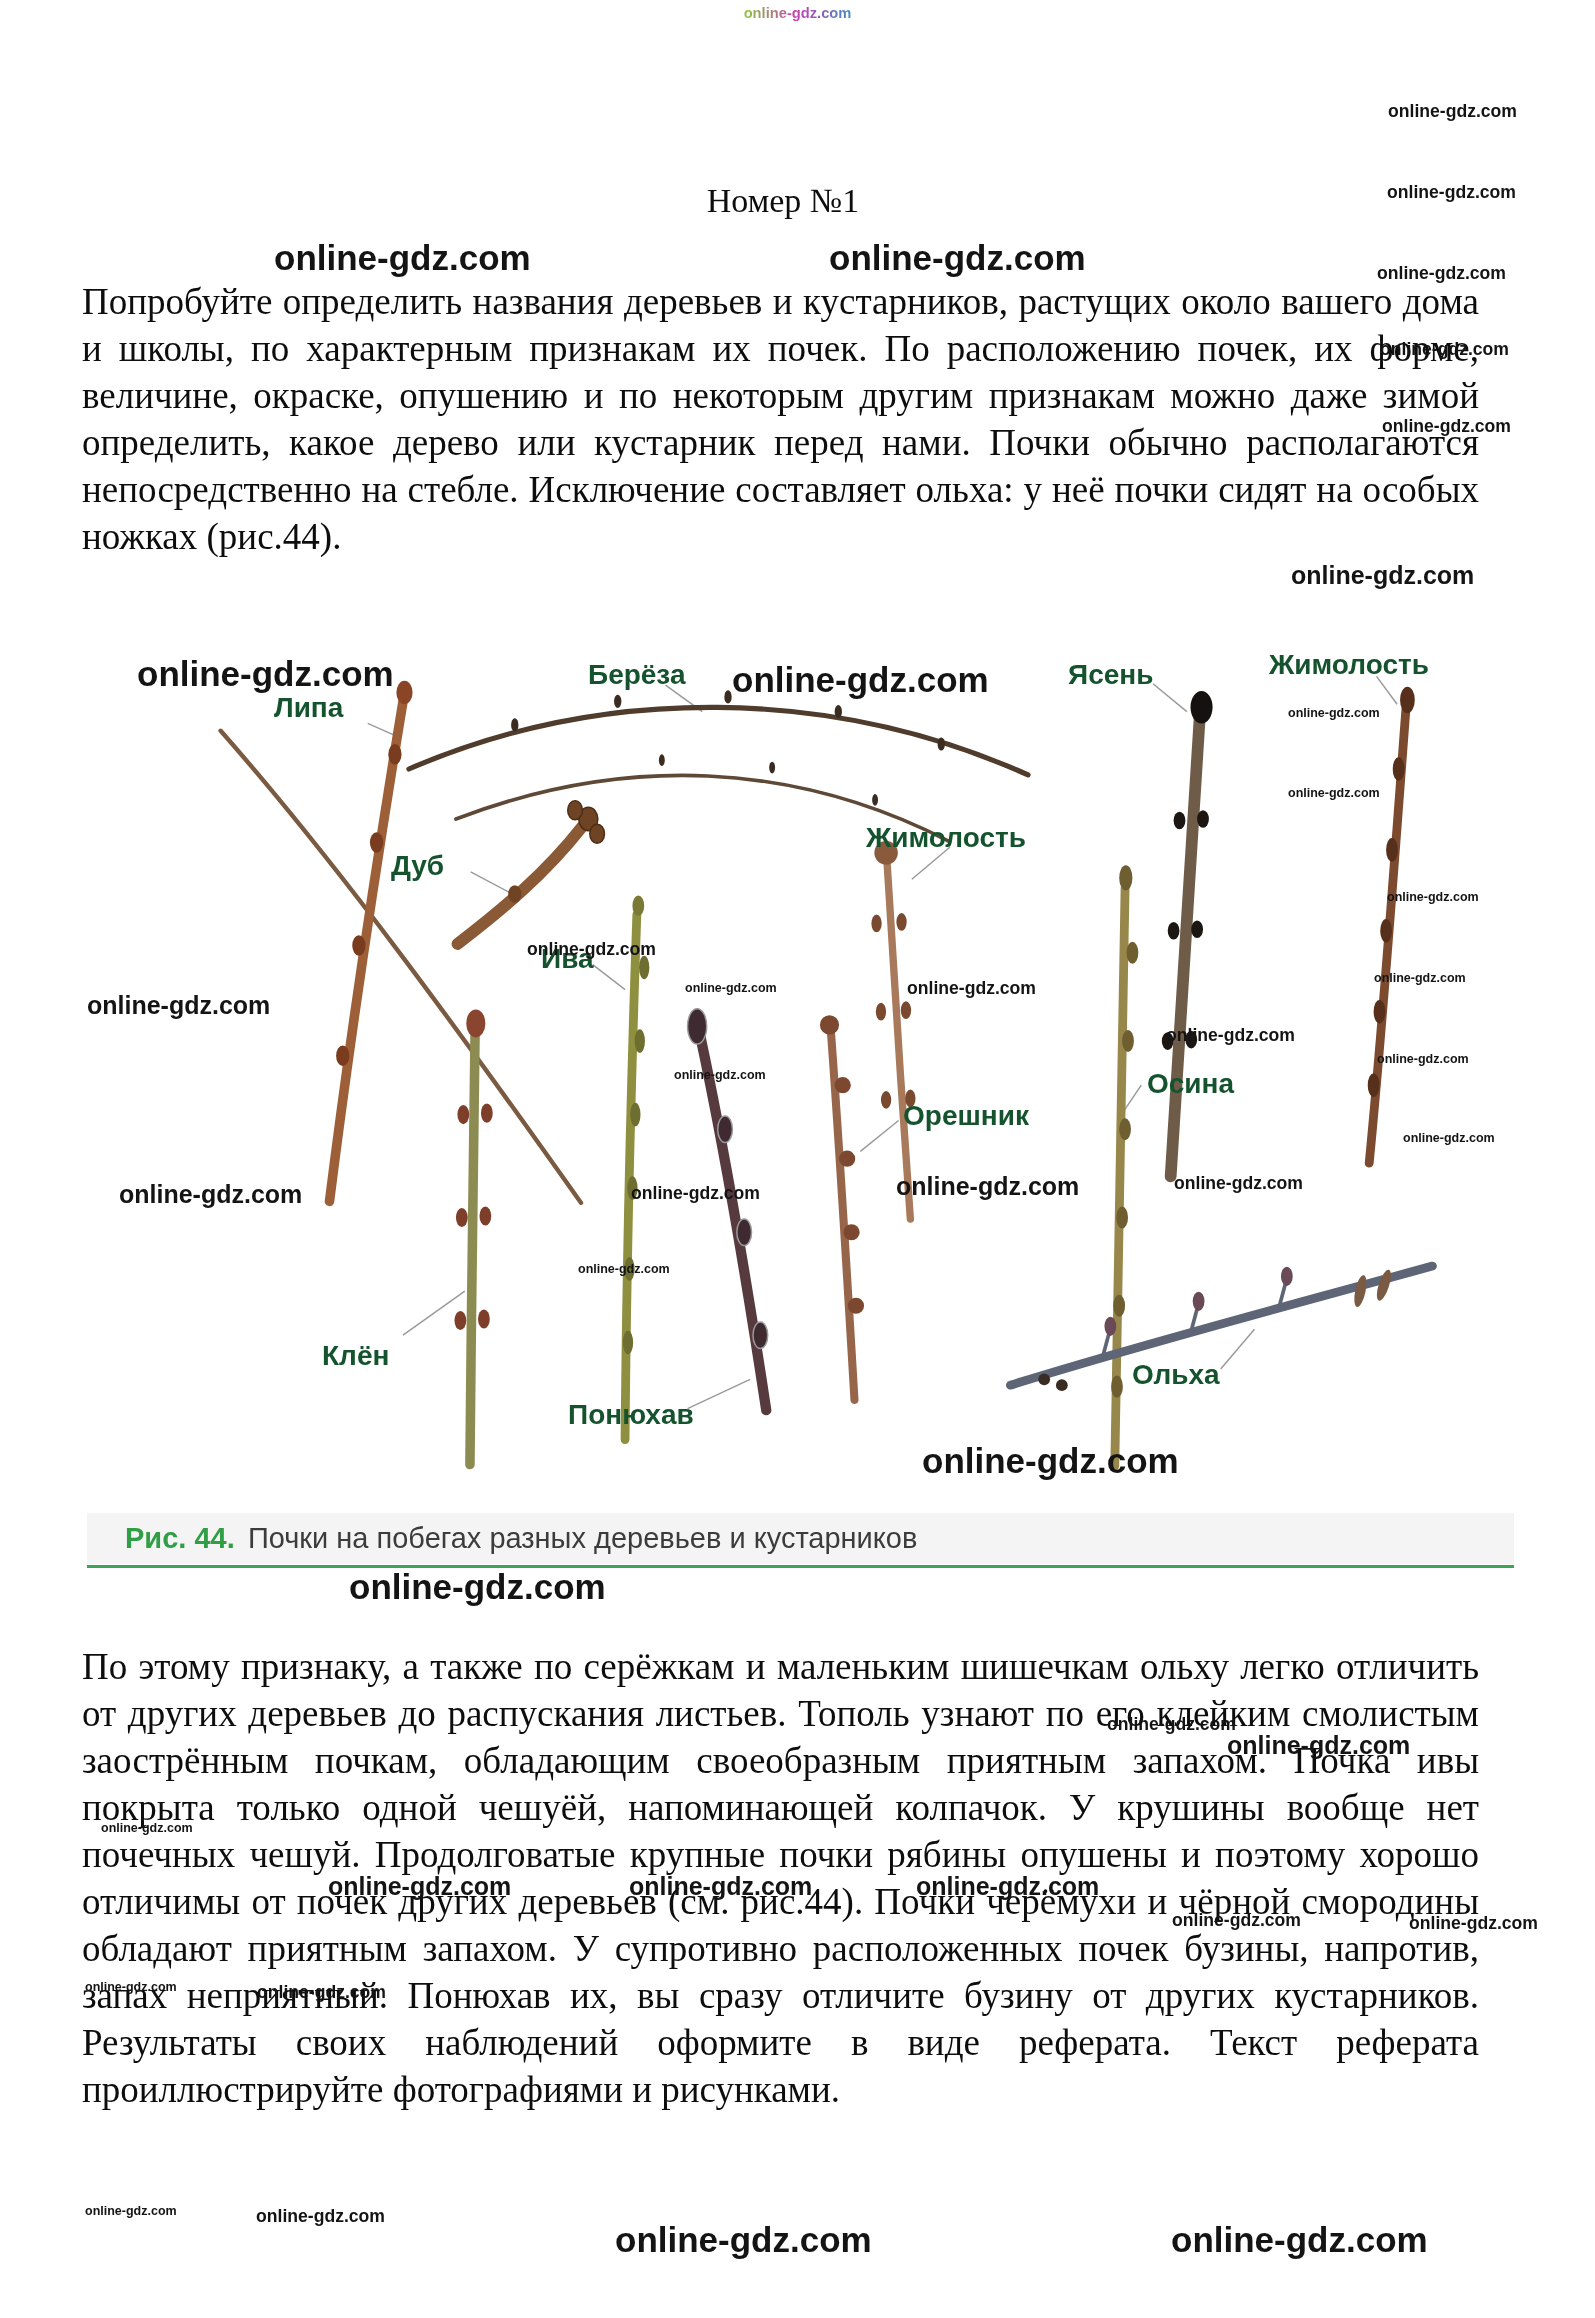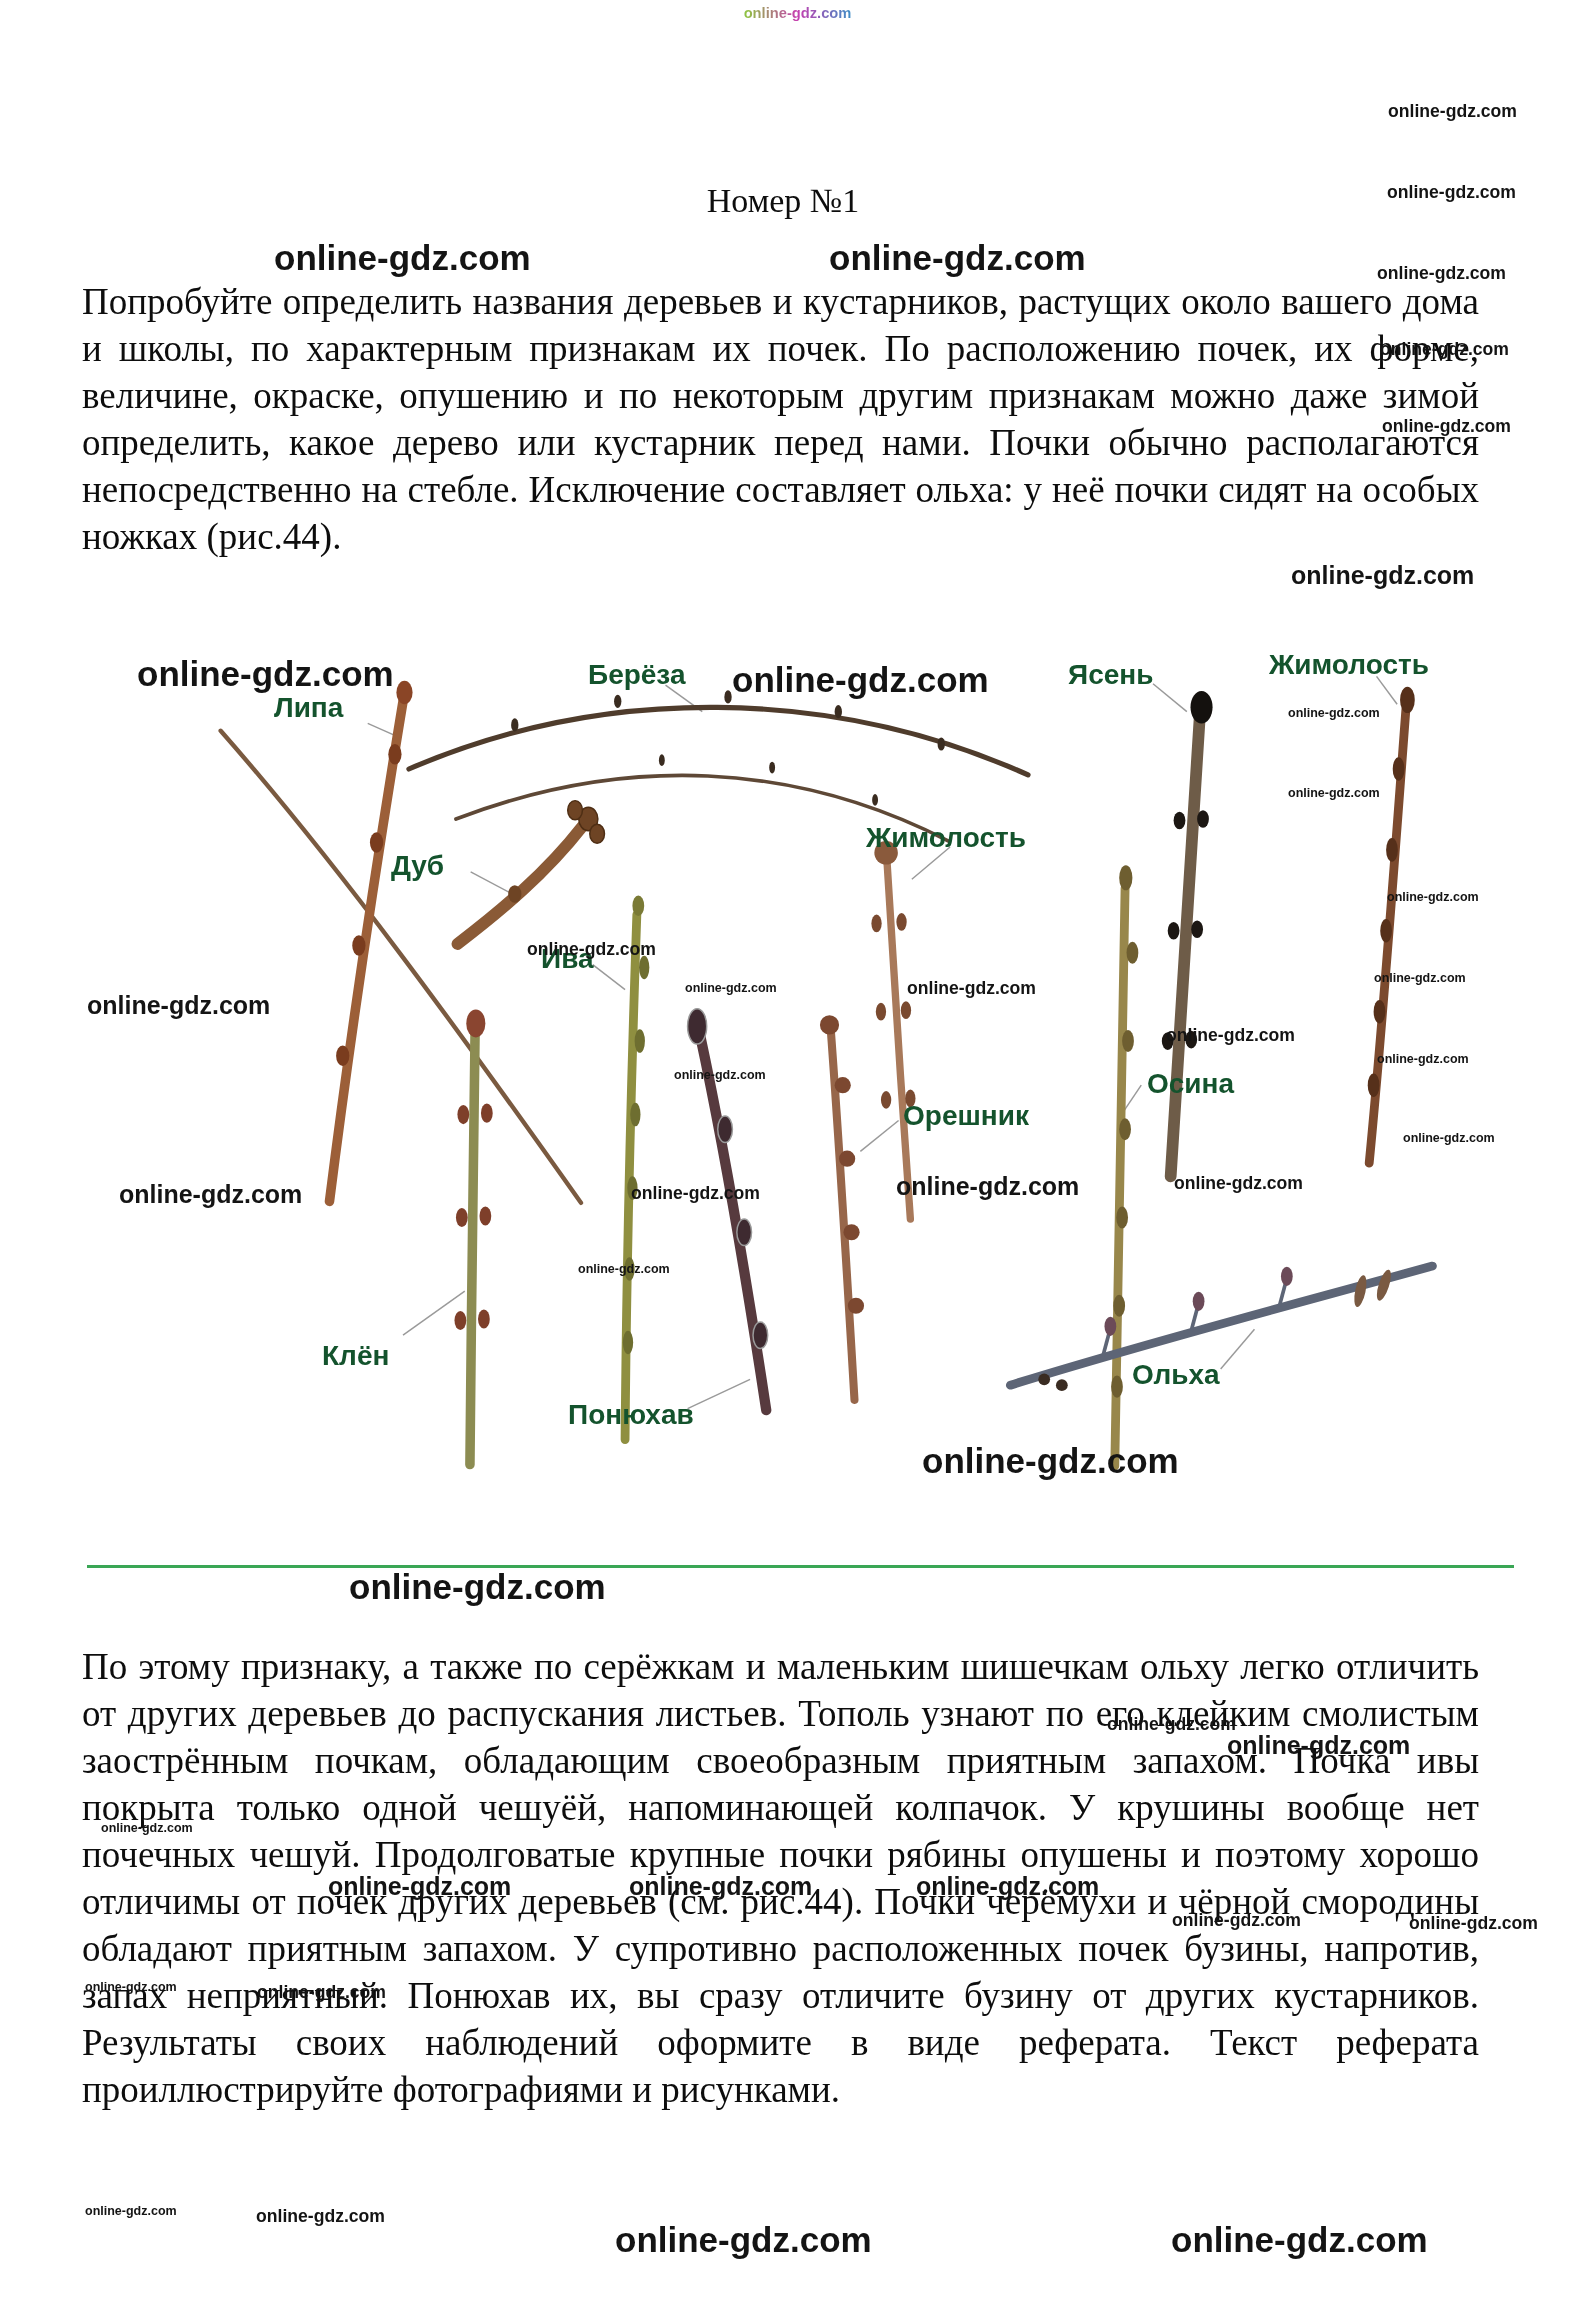--- a/index.html
+++ b/index.html
@@ -214,6 +214,10 @@
   <div class="fig-label" style="left:568px;top:1399px;">Понюхав</div>
   <div class="fig-label" style="left:1132px;top:1359px;">Ольха</div>
 
+  <div class="caption-band">
+    <span class="cap-prefix">Рис. 44.</span>
+    <span class="cap-text">Почки на побегах разных деревьев и кустарников</span>
+  </div>
   <div class="green-rule"></div>
 
   <p class="para para2">По этому признаку, а также по серёжкам и маленьким шишечкам ольху легко отличить от других деревьев до распускания листьев. Тополь узнают по его клейким смолистым заострённым почкам, обладающим своеобразным приятным запахом. Почка ивы покрыта только одной чешуёй, напоминающей колпачок. У крушины вообще нет почечных чешуй. Продолговатые крупные почки рябины опушены и поэтому хорошо отличимы от почек других деревьев (см. рис.44). Почки черёмухи и чёрной смородины обладают приятным запахом. У супротивно расположенных почек бузины, напротив, запах неприятный. Понюхав их, вы сразу отличите бузину от других кустарников. Результаты своих наблюдений оформите в виде реферата. Текст реферата проиллюстрируйте фотографиями и рисунками.</p>

